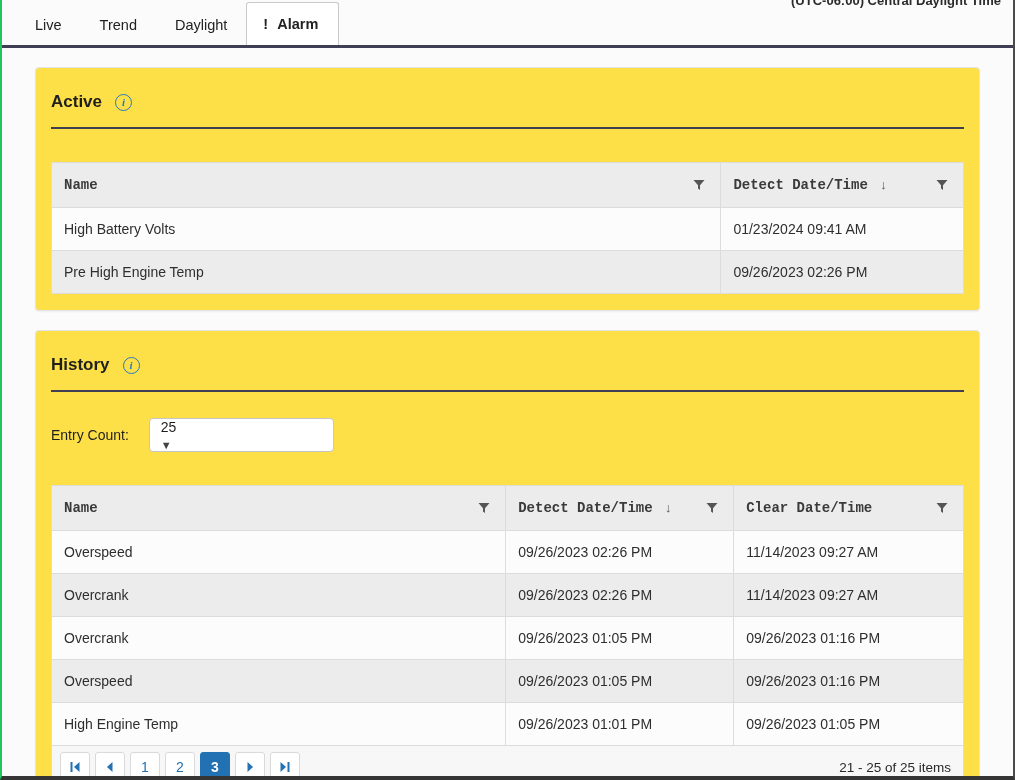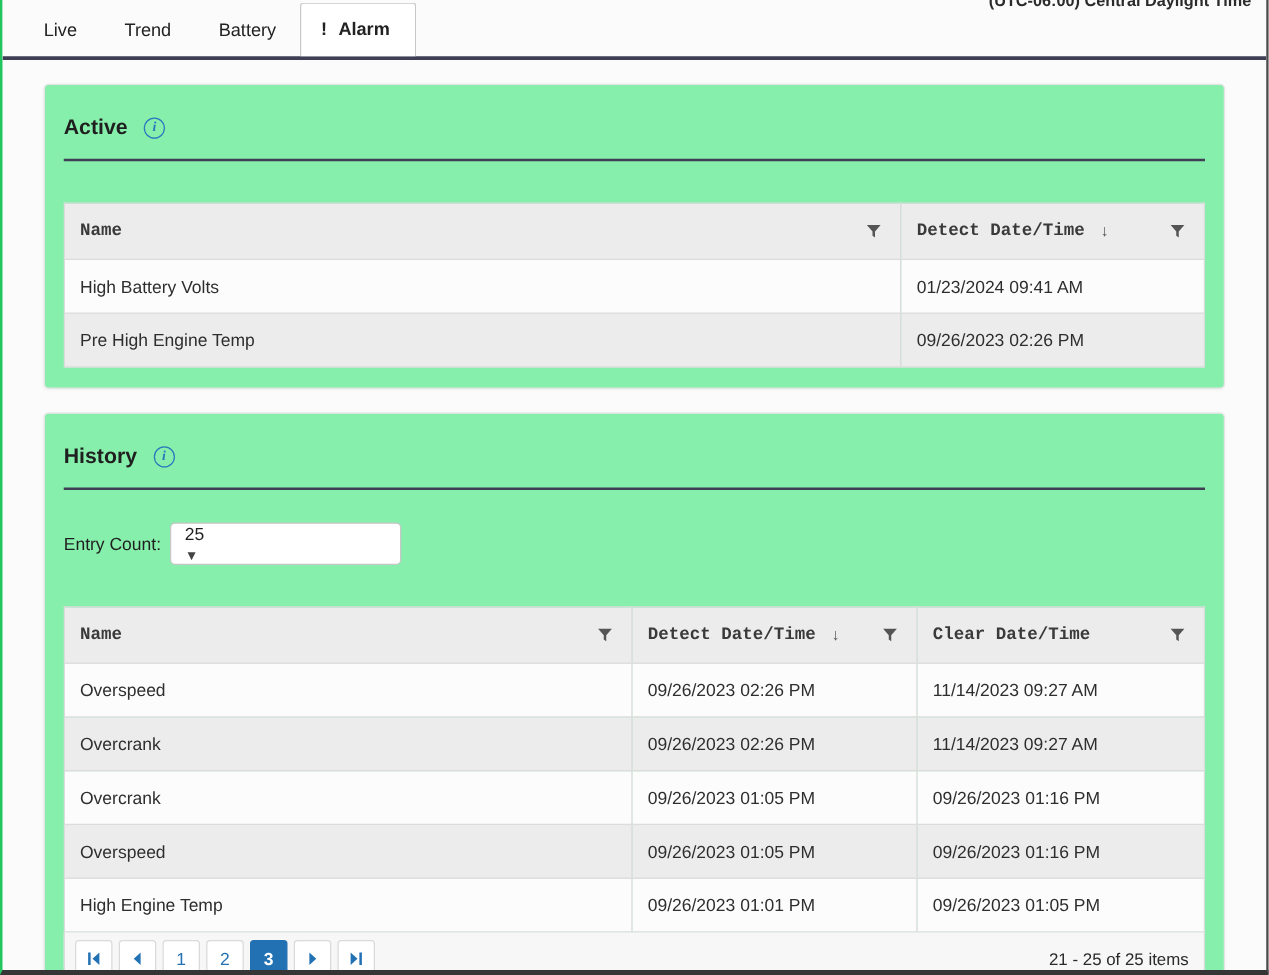--- a/index.html
+++ b/index.html
@@ -75,7 +75,7 @@
   <div class="tabbar">
     <div class="tab">Live</div>
     <div class="tab">Trend</div>
-    <div class="tab">Battery</div>
+    <div class="tab">Daylight</div>
     <div class="tab active">
       <span class="alarm-mark">!</span>
       <span>Alarm</span>

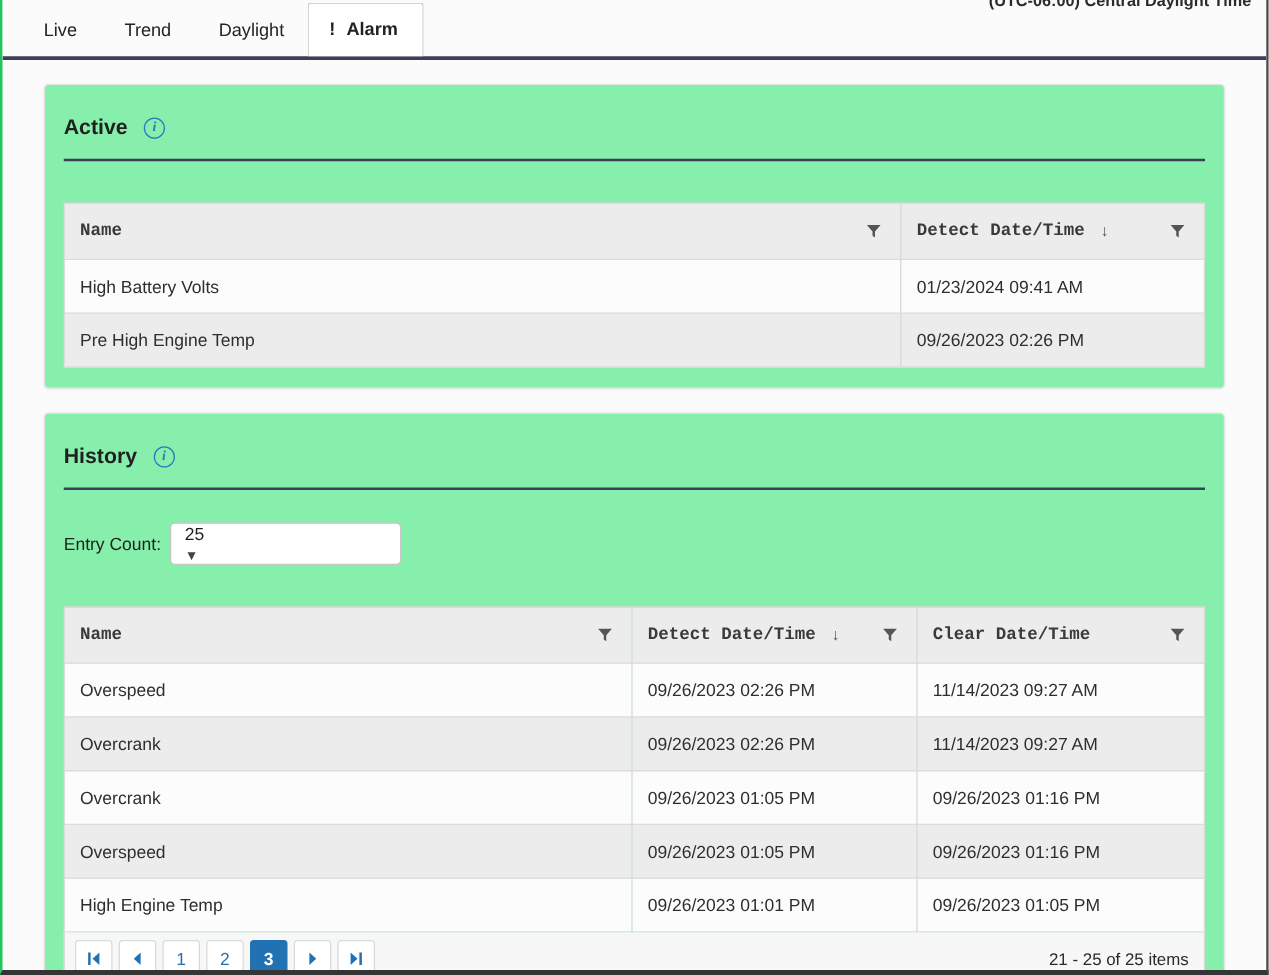--- a/index.html
+++ b/index.html
@@ -24,7 +24,7 @@
   .alarm-mark { font-weight:bold; color:#222; }
 
   
-  .card { background:#86efac; border:1px solid #e4e4e4; border-radius:4px;
+  .card { background:#fde047; border:1px solid #e4e4e4; border-radius:4px;
           margin:19px 33px 0 33px; padding:14px 15px 16px 15px;
           box-shadow:0 1px 2px rgba(0,0,0,0.05); }
   .card-title-row { display:flex; align-items:center; gap:13px;

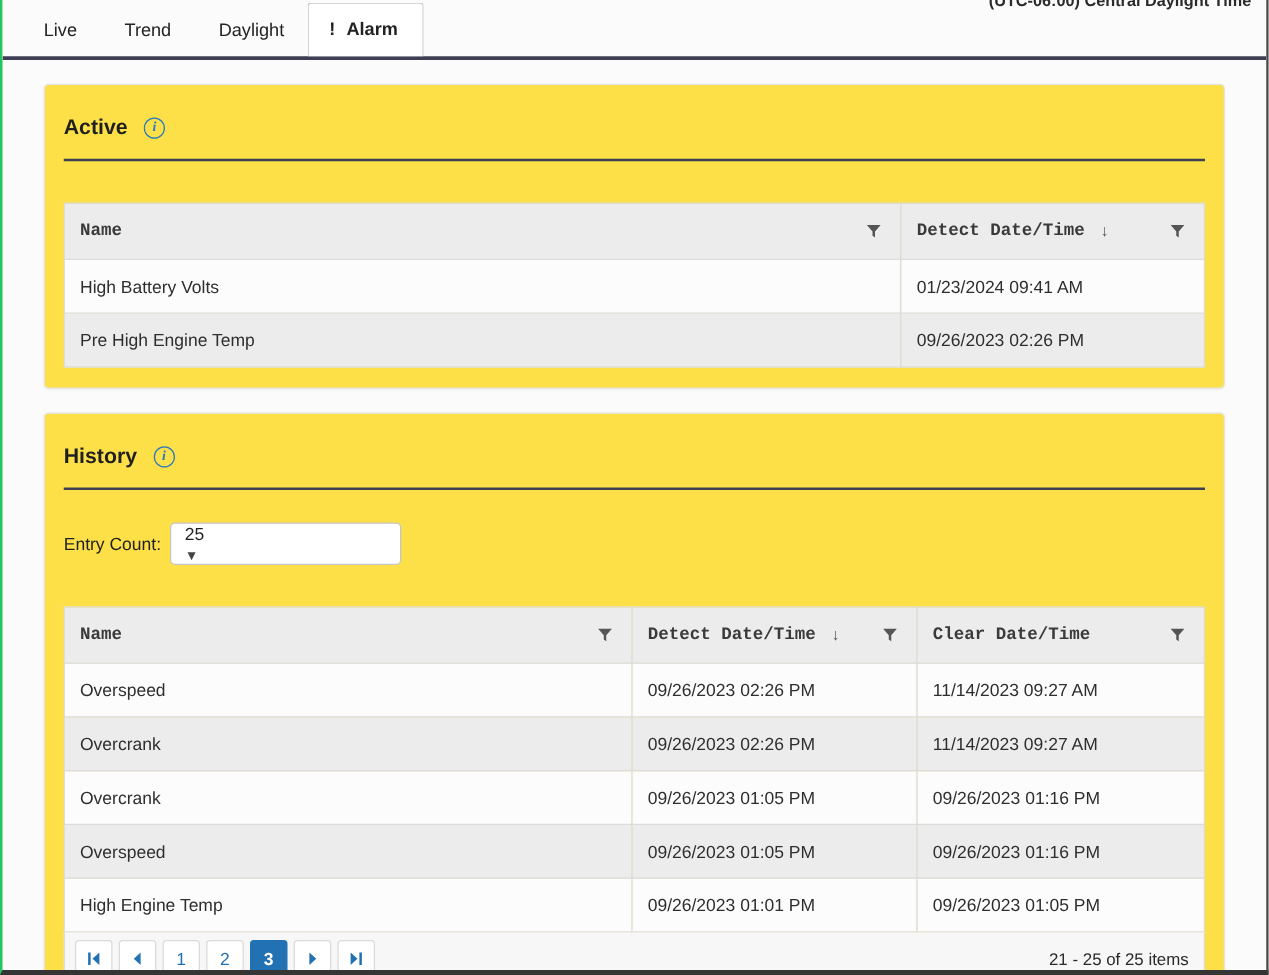--- a/index.html
+++ b/index.html
@@ -49,7 +49,7 @@
   .filter-btn svg { display:block; }
 
   
-  .entry-row { display:flex; align-items:center; gap:7px; margin-top:26px;
+  .entry-row { display:flex; align-items:center; gap:20px; margin-top:26px;
                font-size:14px; color:#1f1f1f; }
   .select-box { width:185px; height:34px; border:1px solid #c6c6c6; border-radius:4px;
                 background:#fff; display:flex; justify-content:space-between;

